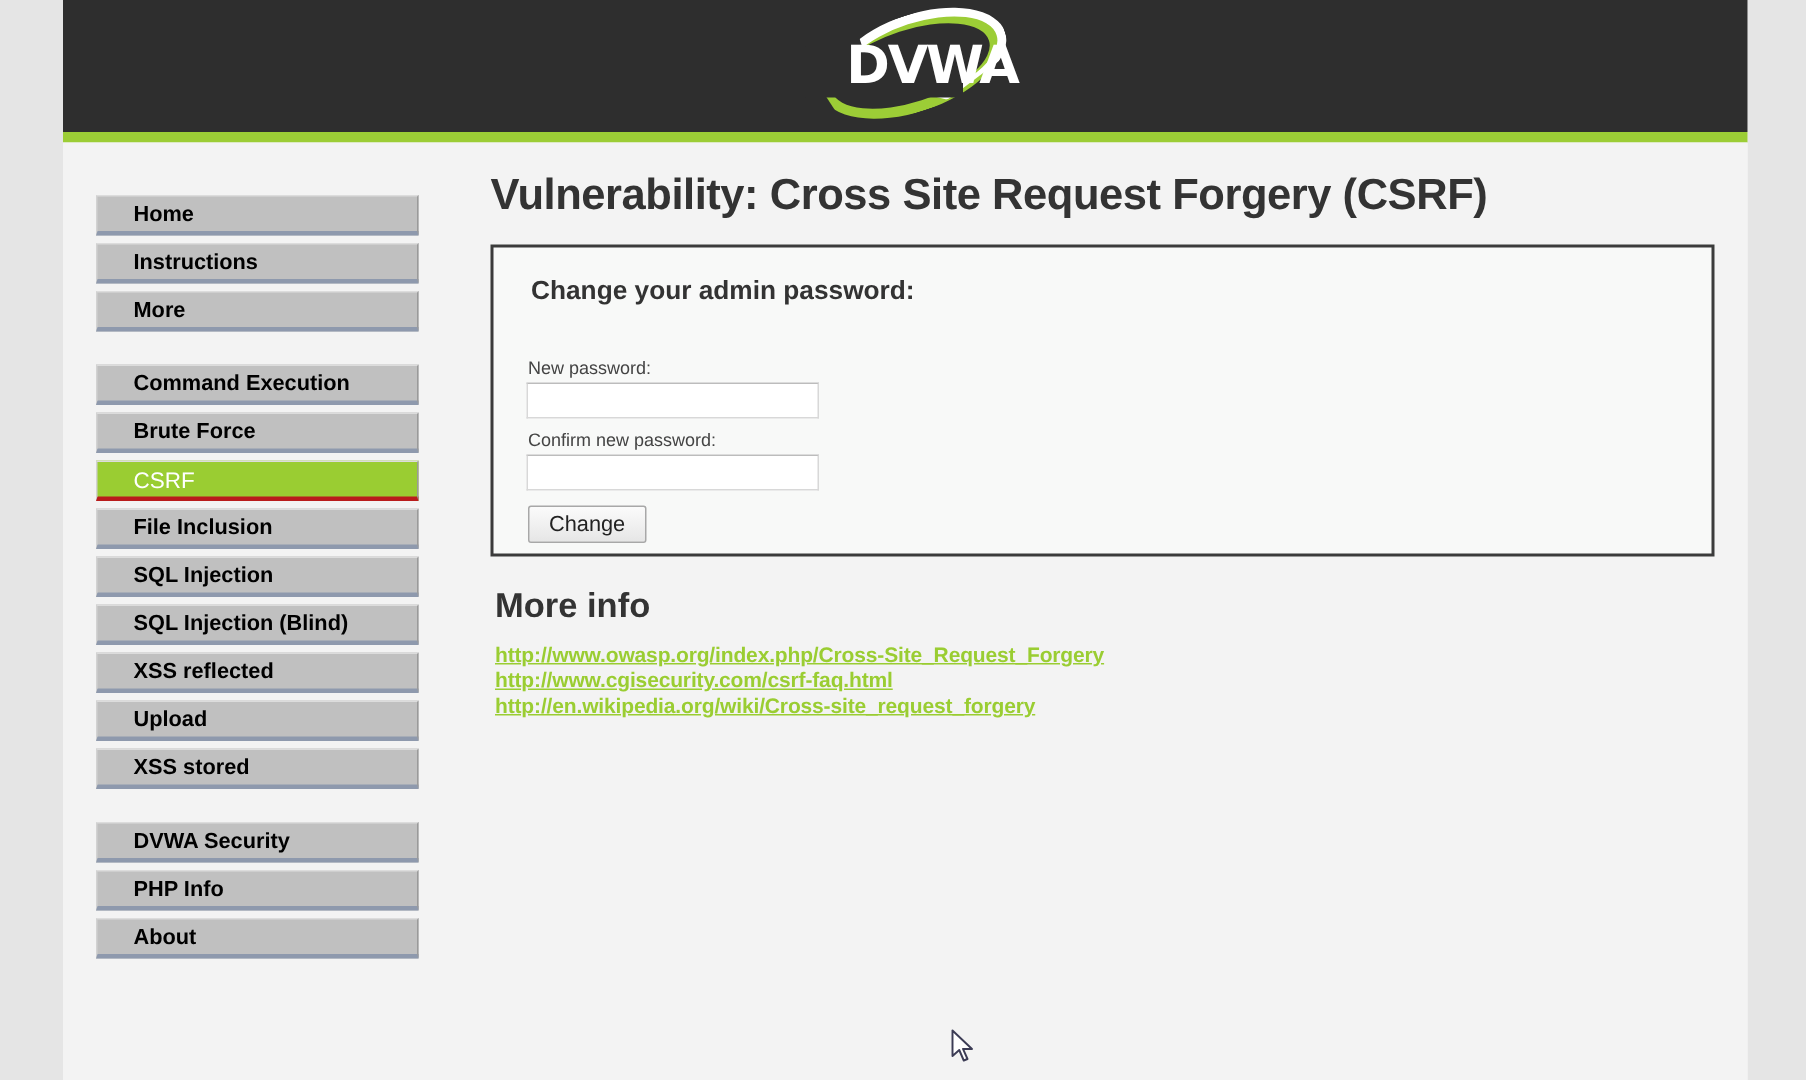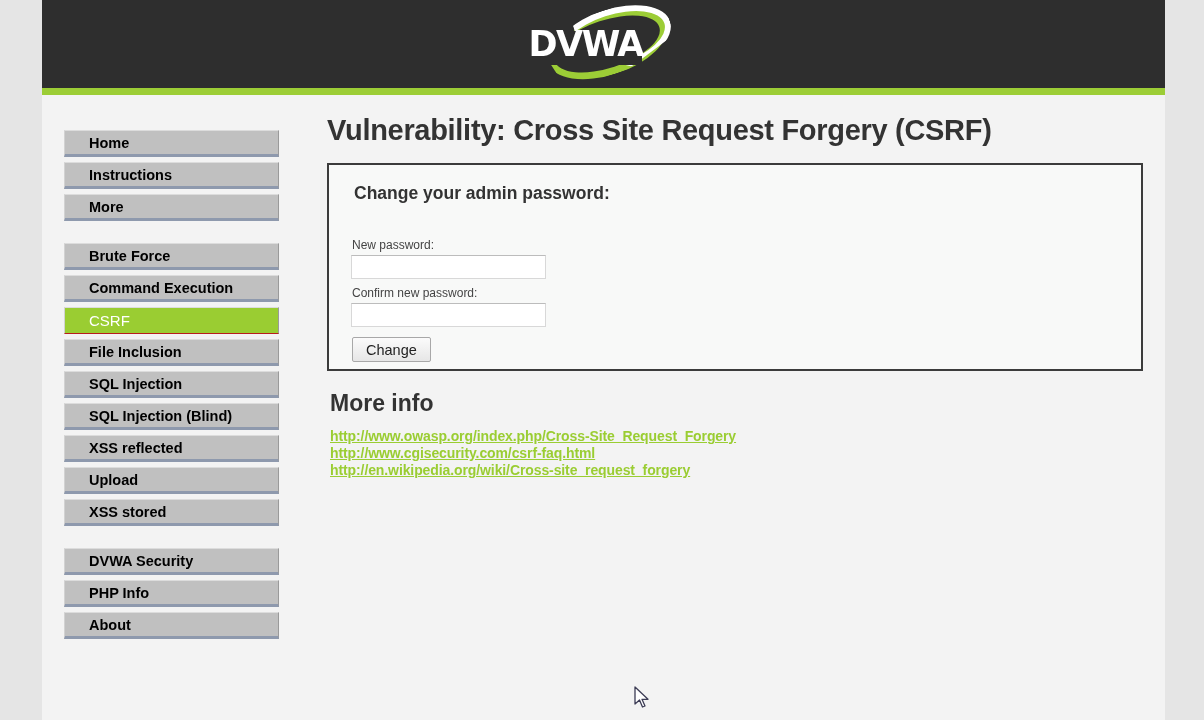--- a/index.html
+++ b/index.html
@@ -59,7 +59,7 @@
     position: absolute;
     left: 0; top: 17px;
     width: 150px;
-    text-align: left;
+    text-align: right;
     font-family: "DejaVu Sans", sans-serif;
     font-weight: bold;
     font-size: 35px;

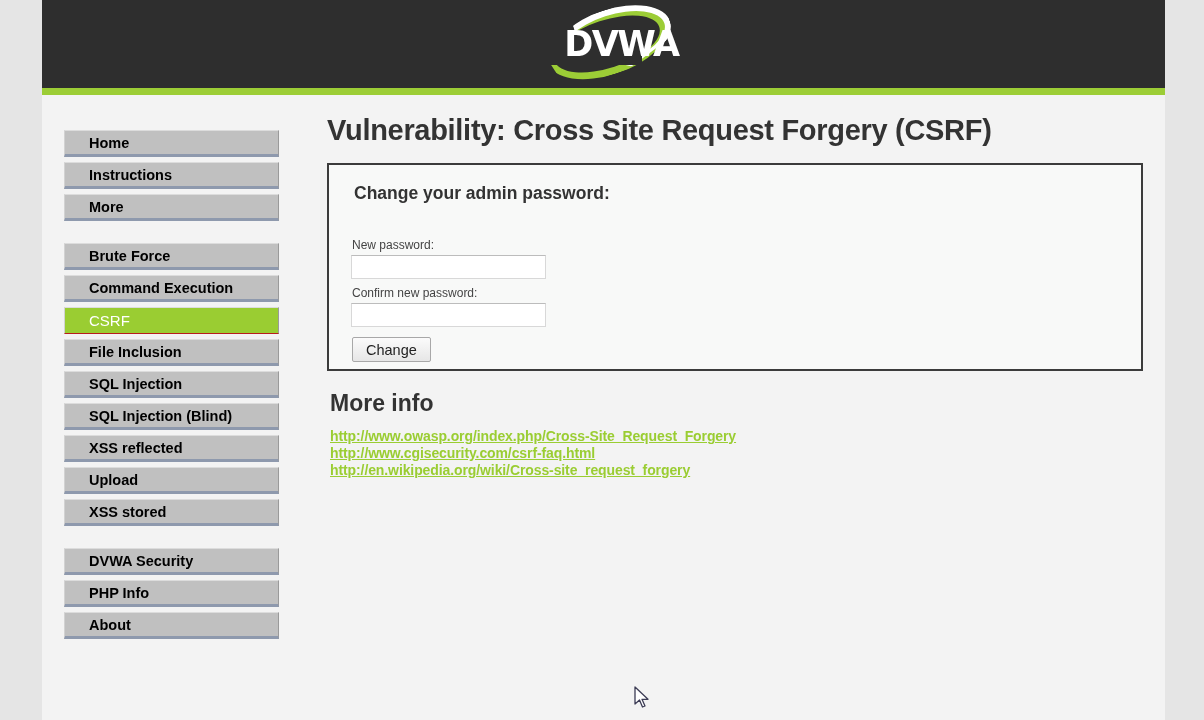--- a/index.html
+++ b/index.html
@@ -251,8 +251,8 @@
           <div class="nav-item">Instructions</div>
           <div class="nav-item">More</div>
           <div class="nav-gap"></div>
+          <div class="nav-item">Command Execution</div>
           <div class="nav-item">Brute Force</div>
-          <div class="nav-item">Command Execution</div>
           <div class="nav-item selected">CSRF</div>
           <div class="nav-item">File Inclusion</div>
           <div class="nav-item">SQL Injection</div>

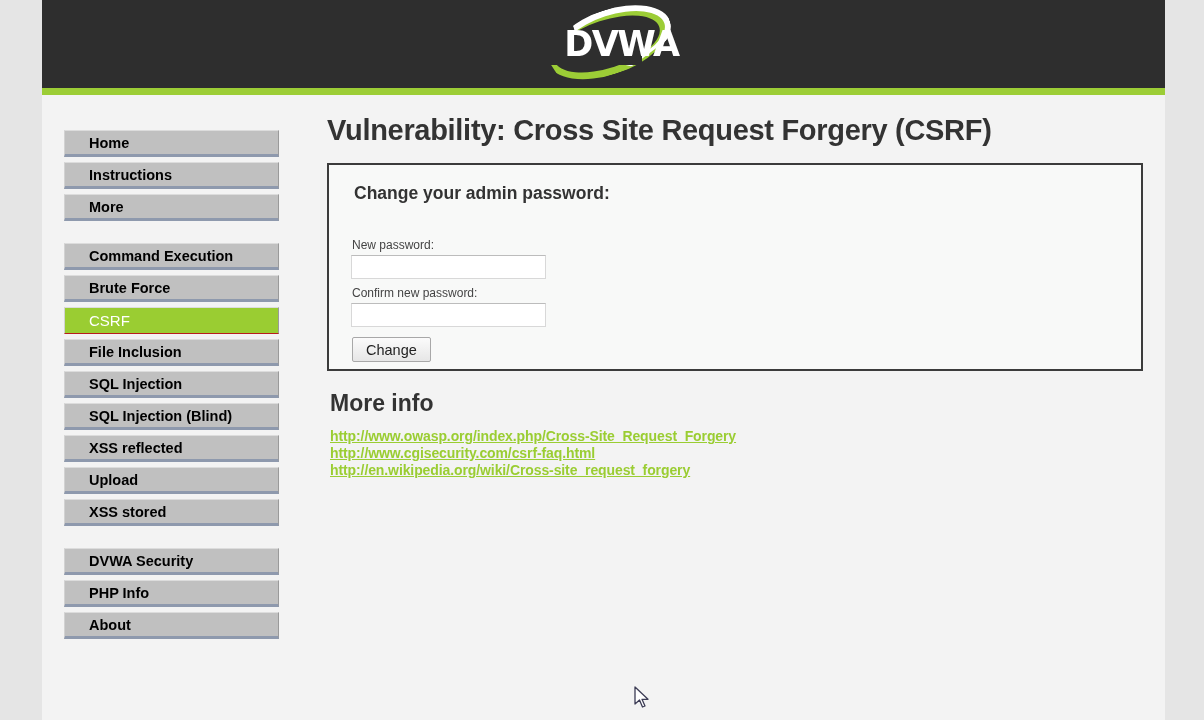--- a/index.html
+++ b/index.html
@@ -131,7 +131,7 @@
   }
   .nav-item.selected {
     background: #9acd32;
-    border-bottom: 1px solid #b91c1c;
+    border-bottom: 3px solid #b91c1c;
     color: #ffffff;
     font-weight: normal;
     font-size: 15px;

